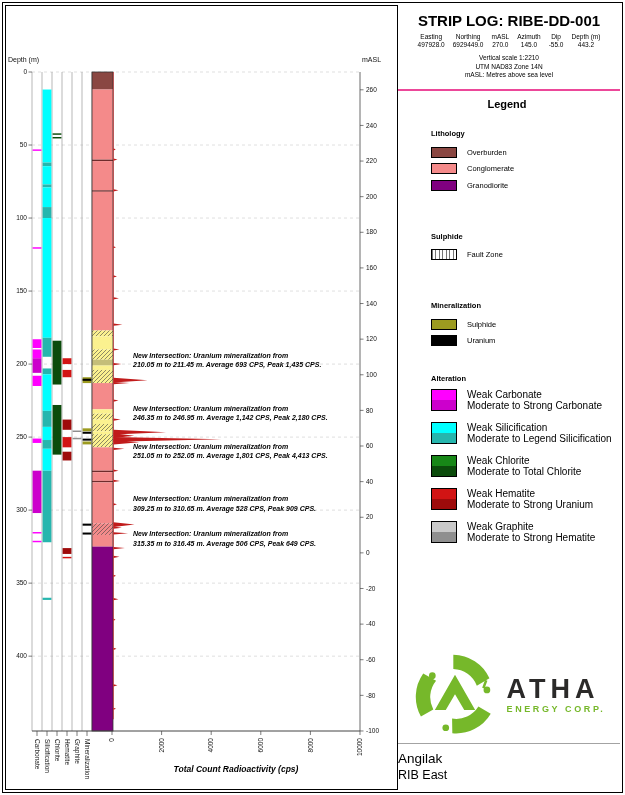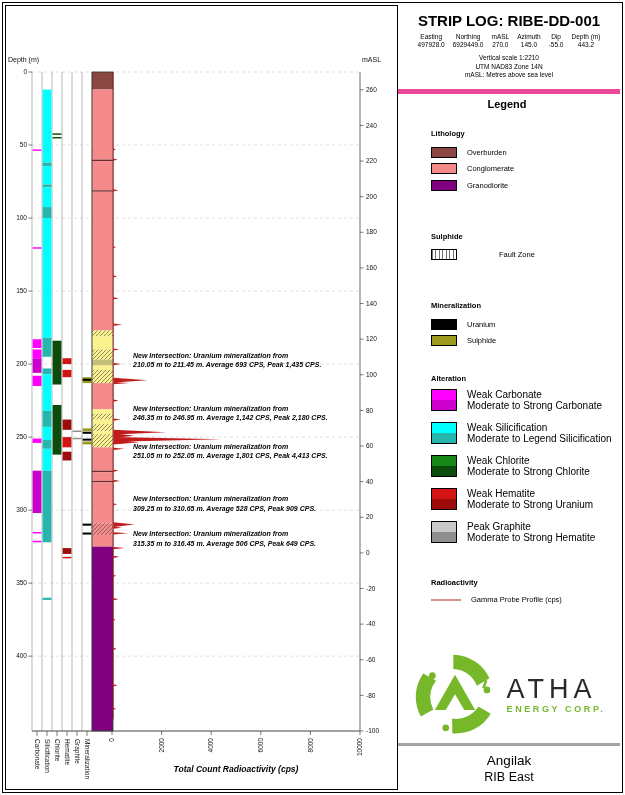--- a/index.html
+++ b/index.html
@@ -15,7 +15,7 @@
   text.cpst{font-size:8.5px;font-weight:700;font-style:italic;fill:#000;}
 
   .panel{position:absolute;left:397px;top:5px;width:222px;height:785px;border-left:1px solid #000;background:#fff;}
-  .hdr{position:absolute;top:0;left:0;right:0;height:84px;border-bottom:5px solid #ec4899;text-align:center;}
+  .hdr{position:absolute;top:0;left:0;right:0;height:84px;border-bottom:2px solid #ec4899;text-align:center;}
   .hdr-title{margin-top:7px;font-size:15px;font-weight:700;}
   .hdr-fields{display:flex;justify-content:center;gap:8px;margin-top:4px;}
   .fld{font-size:6.5px;line-height:8px;}

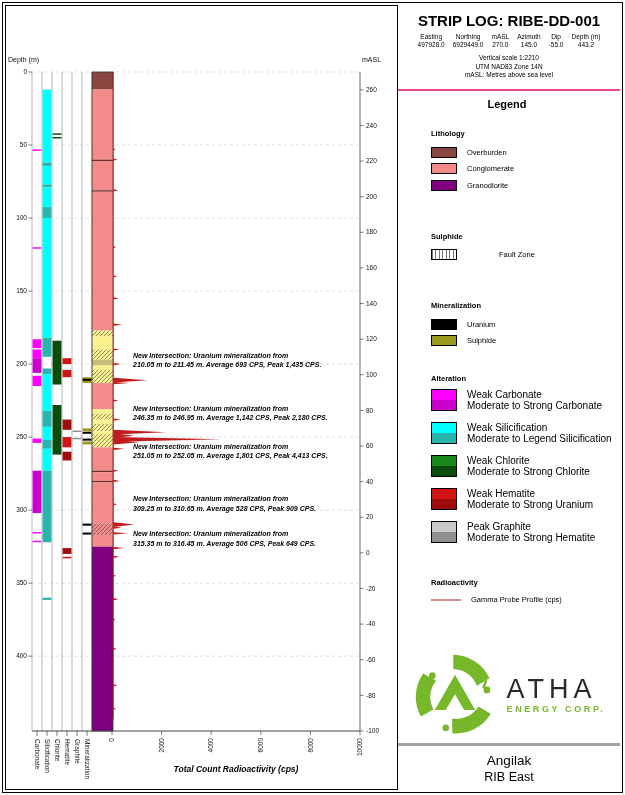--- a/index.html
+++ b/index.html
@@ -24,7 +24,7 @@
   .lg-sec{position:absolute;left:33px;right:6px;}
   .lg-h{font-size:7.5px;font-weight:700;margin-bottom:6px;}
   .lg-row{display:flex;align-items:center;height:16.5px;}
-  .lg-row.st{height:15px;gap:32px;}
+  .lg-row.st{height:15px;}
   .sw{width:26px;height:11px;border:1px solid #000;flex:none;box-sizing:border-box;}
   .lg-l{font-size:7.5px;margin-left:10px;white-space:nowrap;}
   .hatch-vert{background:repeating-linear-gradient(90deg,#777 0,#777 1px,#fff 1px,#fff 3.5px);}

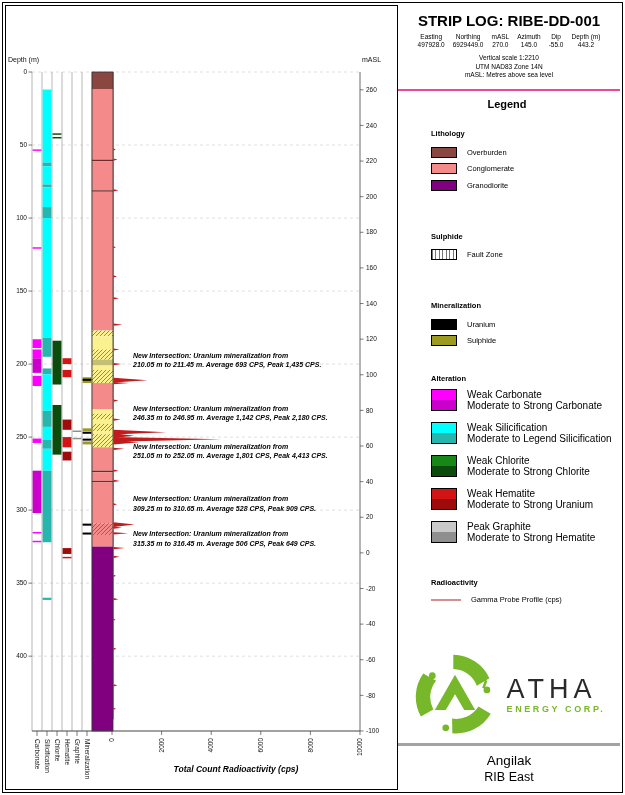--- a/index.html
+++ b/index.html
@@ -354,12 +354,12 @@
     <div class="lg-sec" style="top:296px">
       <div class="lg-h">Mineralization</div>
       <div class="lg-row">
+        <span class="sw" style="background: rgb(156, 155, 32);"></span>
+        <span class="lg-l">Sulphide</span>
+      </div>
+      <div class="lg-row">
         <span class="sw" style="background: rgb(0, 0, 0);"></span>
         <span class="lg-l">Uranium</span>
-      </div>
-      <div class="lg-row">
-        <span class="sw" style="background: rgb(156, 155, 32);"></span>
-        <span class="lg-l">Sulphide</span>
       </div>
     </div>
 

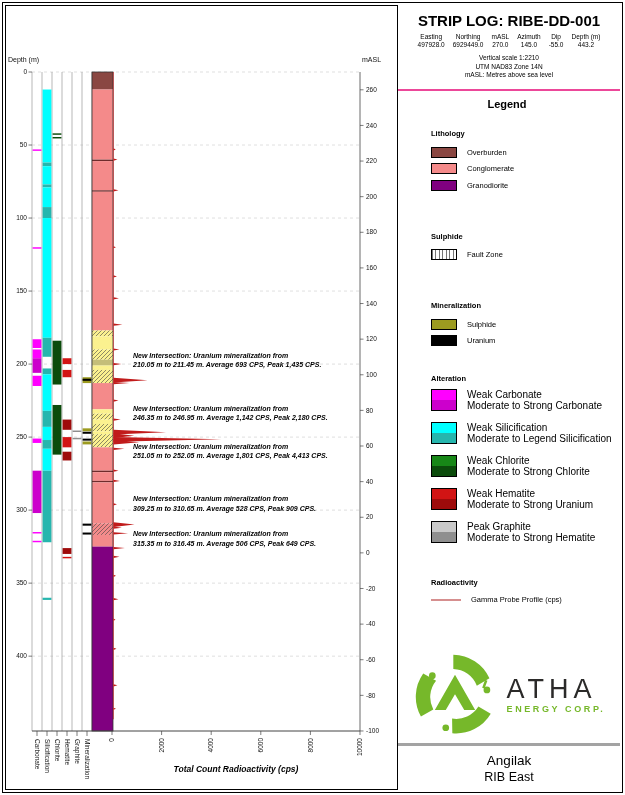--- a/index.html
+++ b/index.html
@@ -393,7 +393,7 @@
         </span>
         <span class="alt-labels">
           <div>Weak Chlorite</div>
-          <div>Moderate to Strong Chlorite</div>
+          <div>Moderate to Total Chlorite</div>
         </span>
       </div>
       <div class="alt-row">

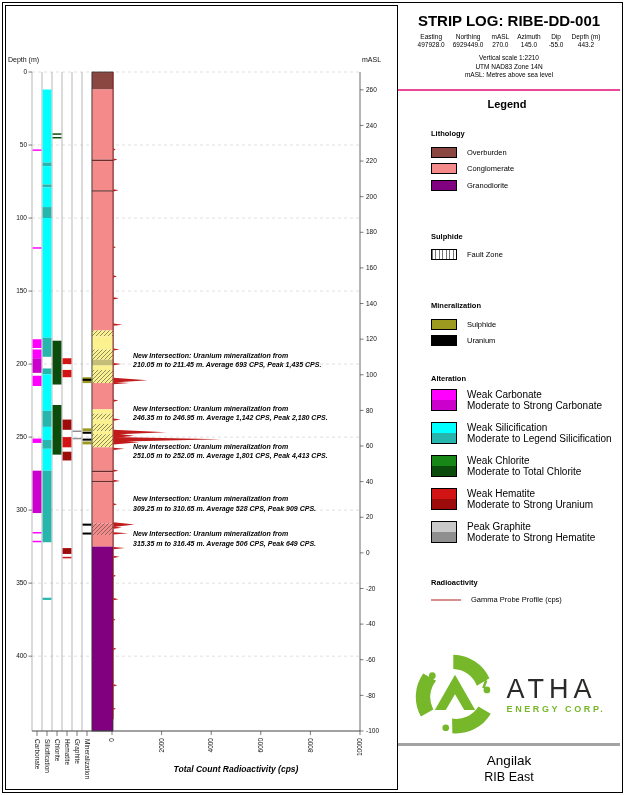--- a/index.html
+++ b/index.html
@@ -412,7 +412,7 @@
           <div style="background: rgb(143, 143, 143);"></div>
         </span>
         <span class="alt-labels">
-          <div>Peak Graphite</div>
+          <div>Weak Graphite</div>
           <div>Moderate to Strong Hematite</div>
         </span>
       </div>

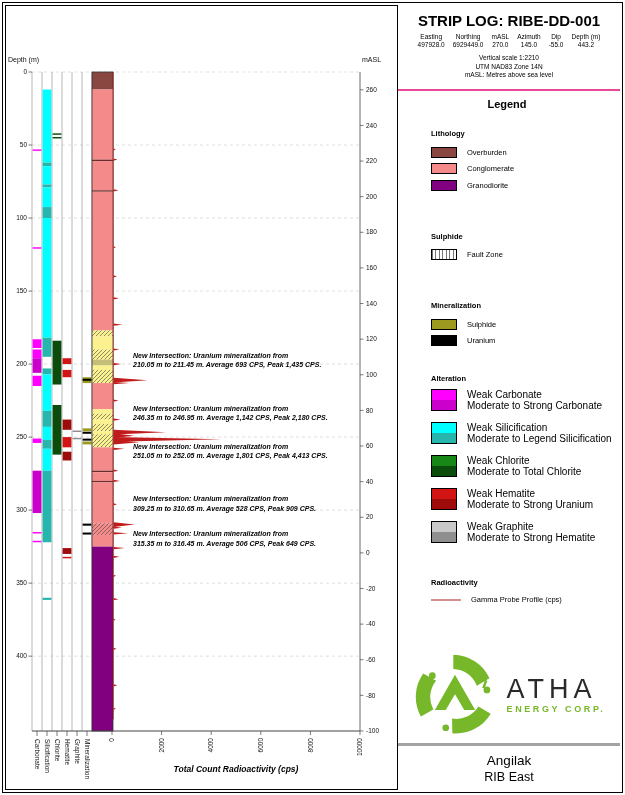--- a/index.html
+++ b/index.html
@@ -418,13 +418,6 @@
       </div>
     </div>
 
-    <div class="lg-sec" style="top:573px">
-      <div class="lg-h">Radioactivity</div>
-      <div class="radio-row">
-        <span class="radio-line" style="background: rgb(214, 143, 143);"></span>
-        <span class="lg-l">Gamma Probe Profile (cps)</span>
-      </div>
-    </div>
 
     <div class="logo">
       <svg width="84" height="84" viewBox="0 0 100 100" style="color:#76B82A" class="logo-icon">

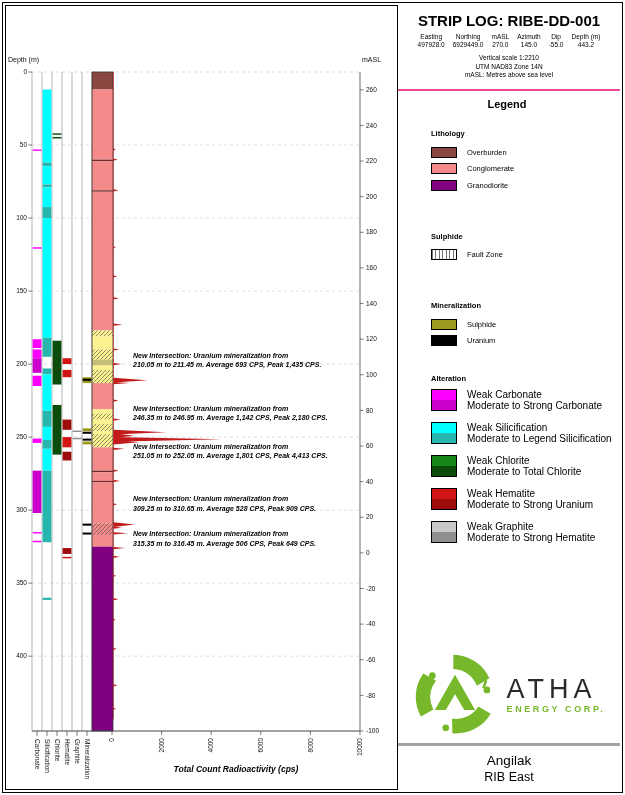--- a/index.html
+++ b/index.html
@@ -37,7 +37,7 @@
   .radio-line{width:30px;height:2px;flex:none;}
   .logo{position:absolute;top:640px;left:0;right:0;height:100px;display:flex;justify-content:center;align-items:center;gap:10px;}
   .logo-text{display:flex;flex-direction:column;}
-  .logo-name{font-size:27px;font-weight:400;letter-spacing:5px;line-height:26px;}
+  .logo-name{font-size:27px;font-weight:700;letter-spacing:5px;line-height:26px;}
   .logo-sub{font-size:9px;font-weight:700;letter-spacing:2.6px;margin-top:2px;}
   .footer{position:absolute;top:738px;left:0;right:0;bottom:0;border-top:3px solid #a3a3a3;text-align:center;}
   .footer .f1{margin-top:7px;font-size:13.5px;}

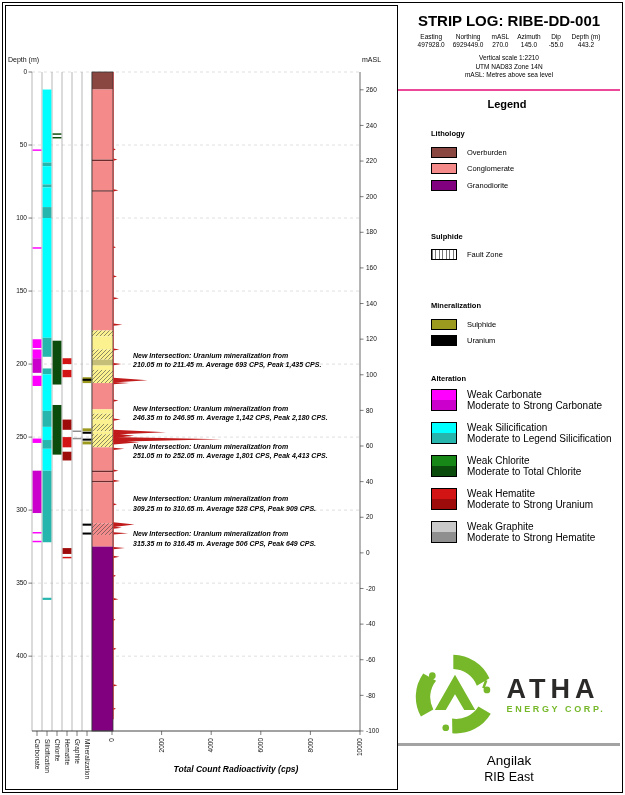--- a/index.html
+++ b/index.html
@@ -39,7 +39,7 @@
   .logo-text{display:flex;flex-direction:column;}
   .logo-name{font-size:27px;font-weight:700;letter-spacing:5px;line-height:26px;}
   .logo-sub{font-size:9px;font-weight:700;letter-spacing:2.6px;margin-top:2px;}
-  .footer{position:absolute;top:738px;left:0;right:0;bottom:0;border-top:3px solid #a3a3a3;text-align:center;}
+  .footer{position:absolute;top:738px;left:0;right:0;bottom:0;border-top:1px solid #a3a3a3;text-align:left;}
   .footer .f1{margin-top:7px;font-size:13.5px;}
   .footer .f2{margin-top:2px;font-size:12.5px;}
 </style>

